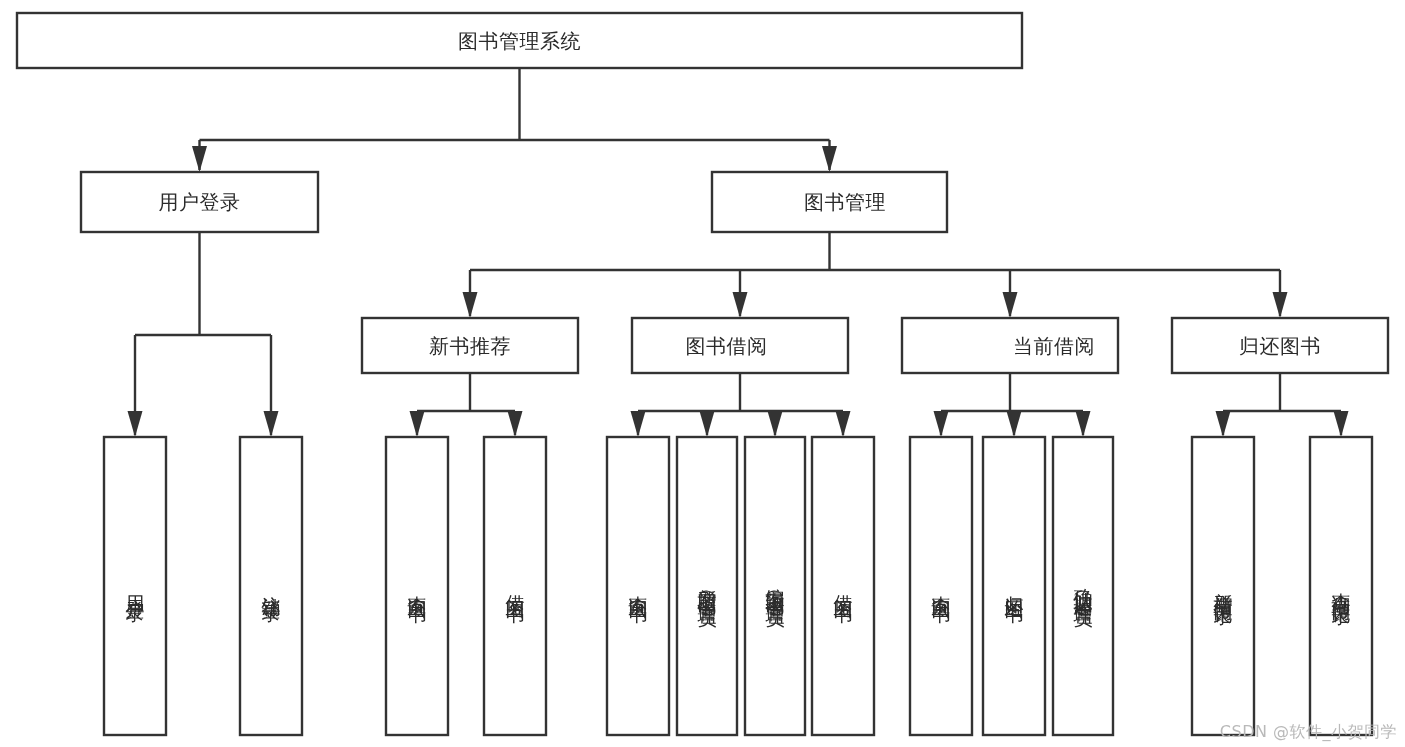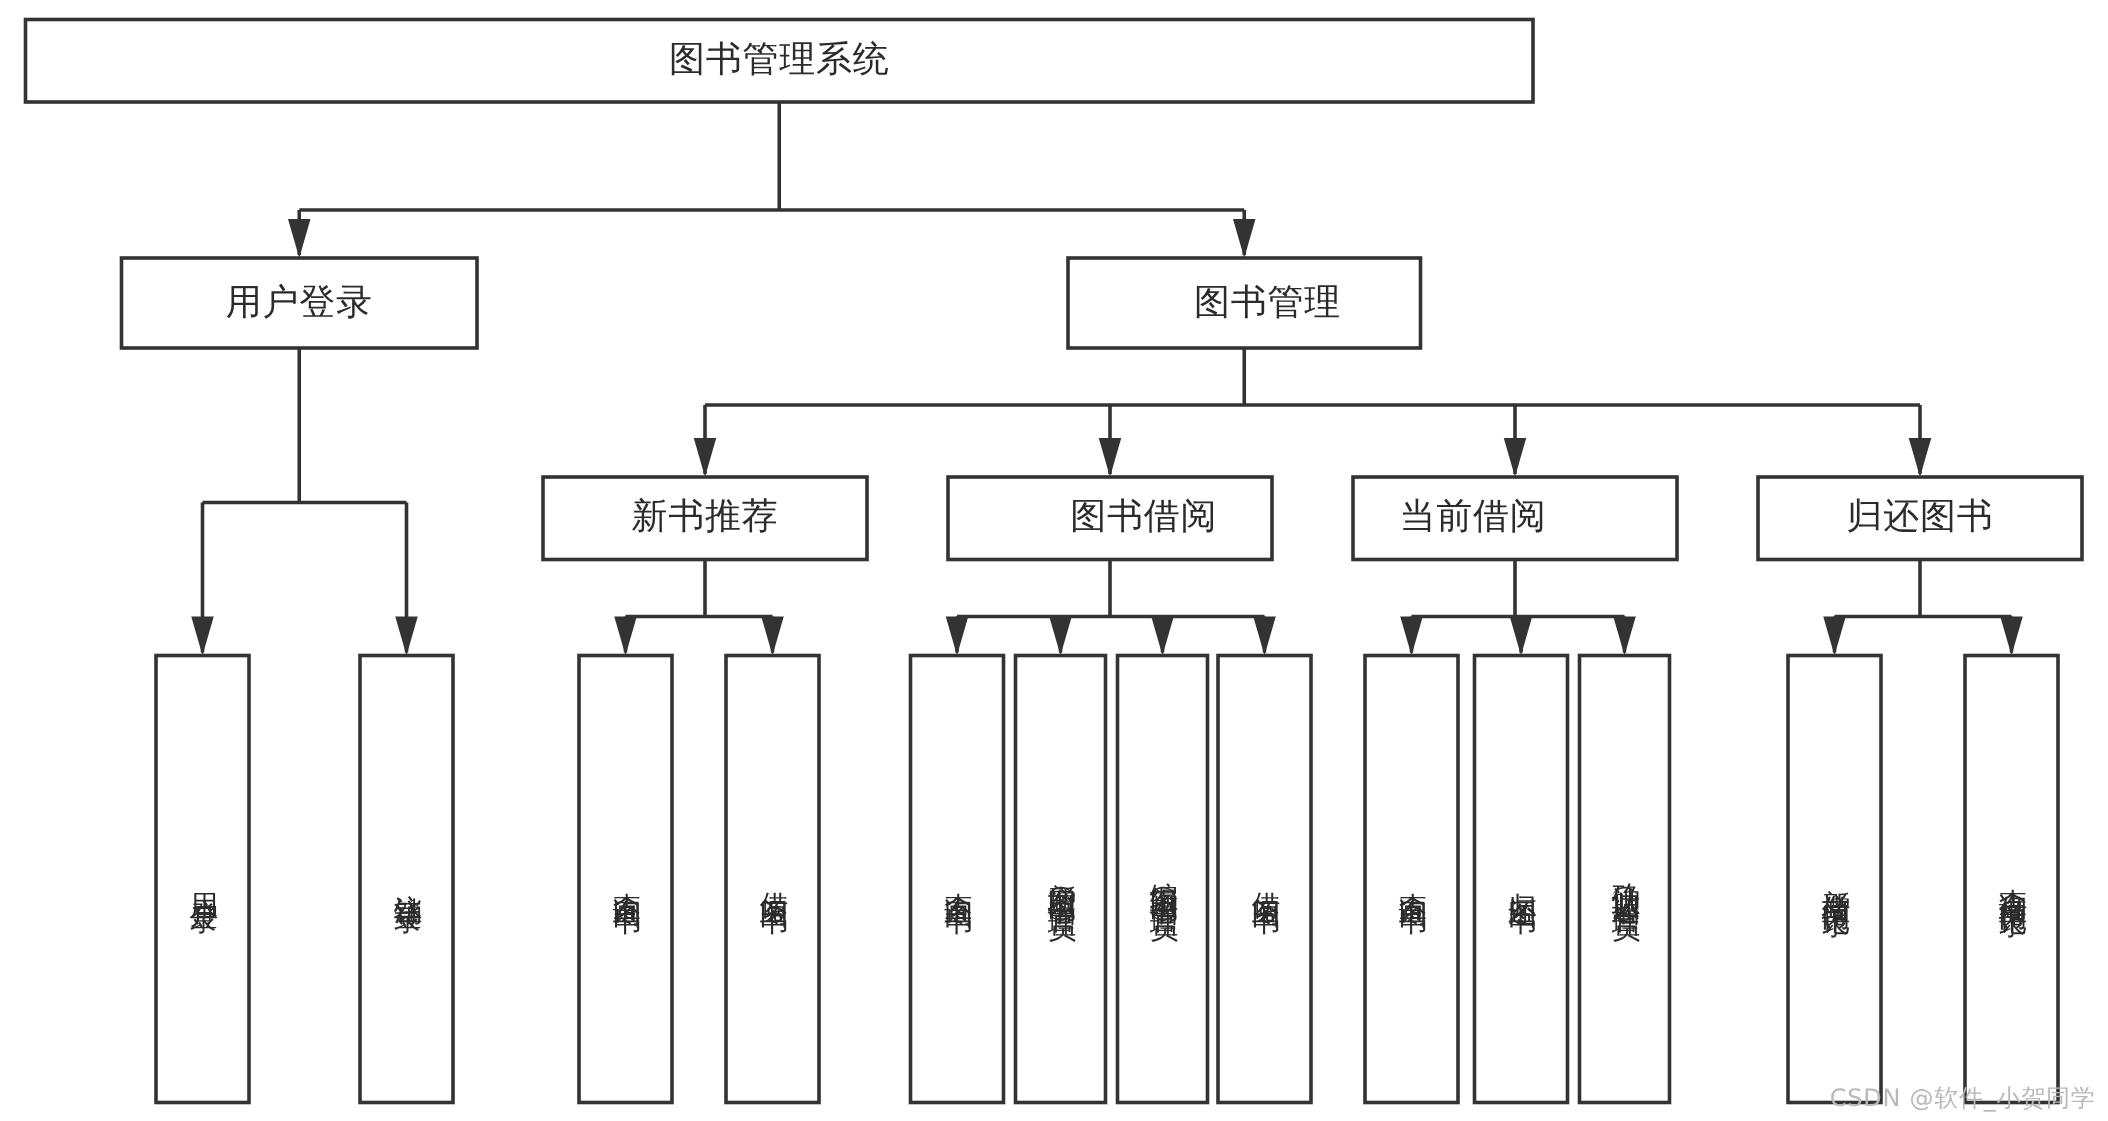--- a/index.html
+++ b/index.html
@@ -52,11 +52,10 @@
     box-sizing: border-box;
   }
   .node-label.horizontal {
-    font-size: 24px;
+    font-size: 20px;
     letter-spacing: 0.5px;
     line-height: 1.1;
     white-space: nowrap;
-    font-family: Liberation Serif, serif;
   }
   .node-label.vertical {
     writing-mode: vertical-rl;

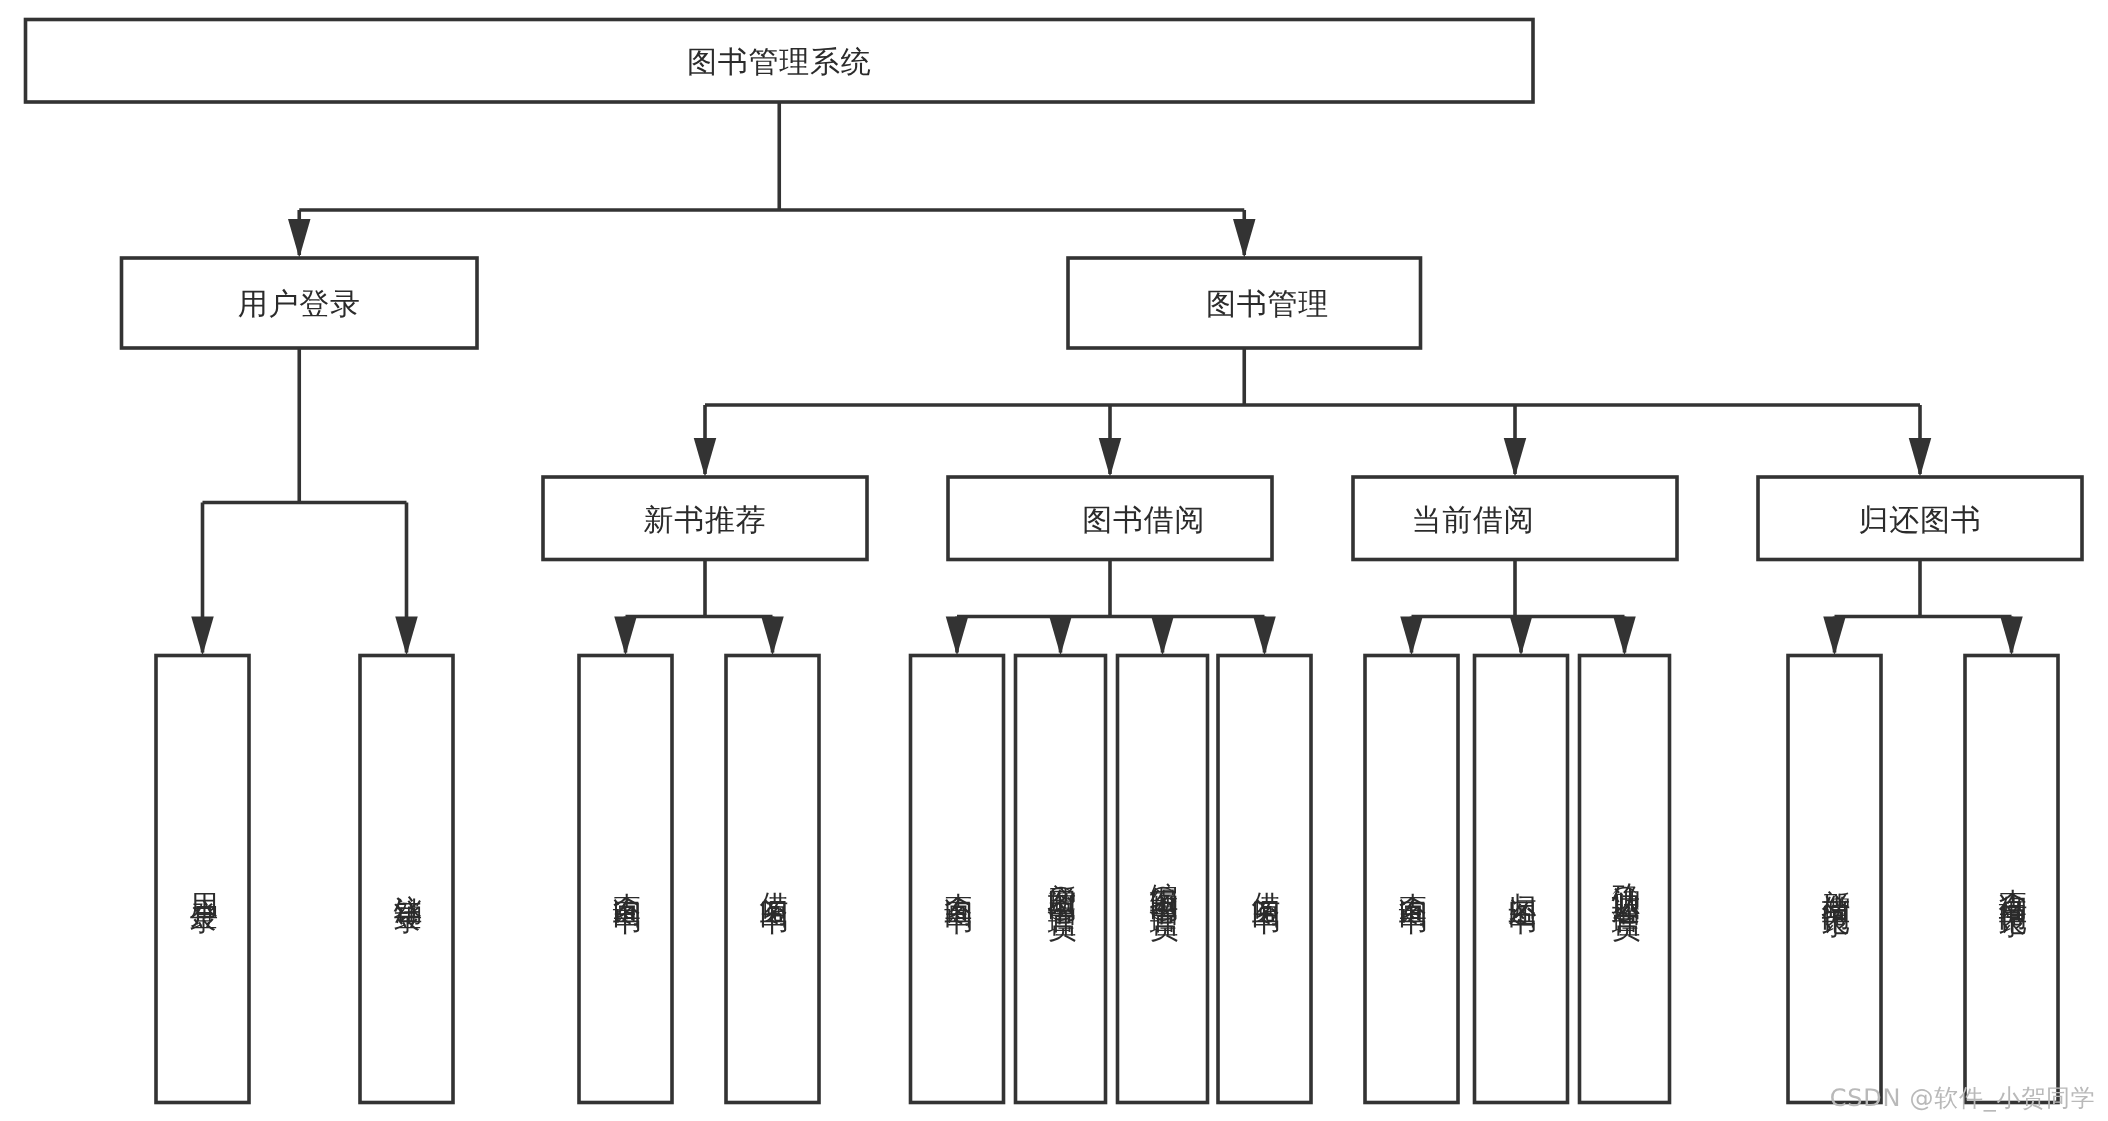--- a/index.html
+++ b/index.html
@@ -165,7 +165,7 @@
       <div class="node-label horizontal" style="left: 81px; top: 172px; width: 237px; height: 60px;">用户登录</div>
       <div class="node-label horizontal" style="left: 712px; top: 172px; width: 266px; height: 60px;">图书管理</div>
       <div class="node-label horizontal" style="left: 362px; top: 318px; width: 216px; height: 55px;">新书推荐</div>
-      <div class="node-label horizontal" style="left: 668px; top: 318px; width: 189px; height: 55px;">图书借阅</div>
+      <div class="node-label horizontal" style="left: 632px; top: 318px; width: 189px; height: 55px;">图书借阅</div>
       <div class="node-label horizontal" style="left: 874px; top: 318px; width: 216px; height: 55px;">当前借阅</div>
       <div class="node-label horizontal" style="left: 1172px; top: 318px; width: 216px; height: 55px;">归还图书</div>
       <div class="node-label vertical" style="left: 104px; top: 437px; width: 62px; height: 298px;">用户登录</div>

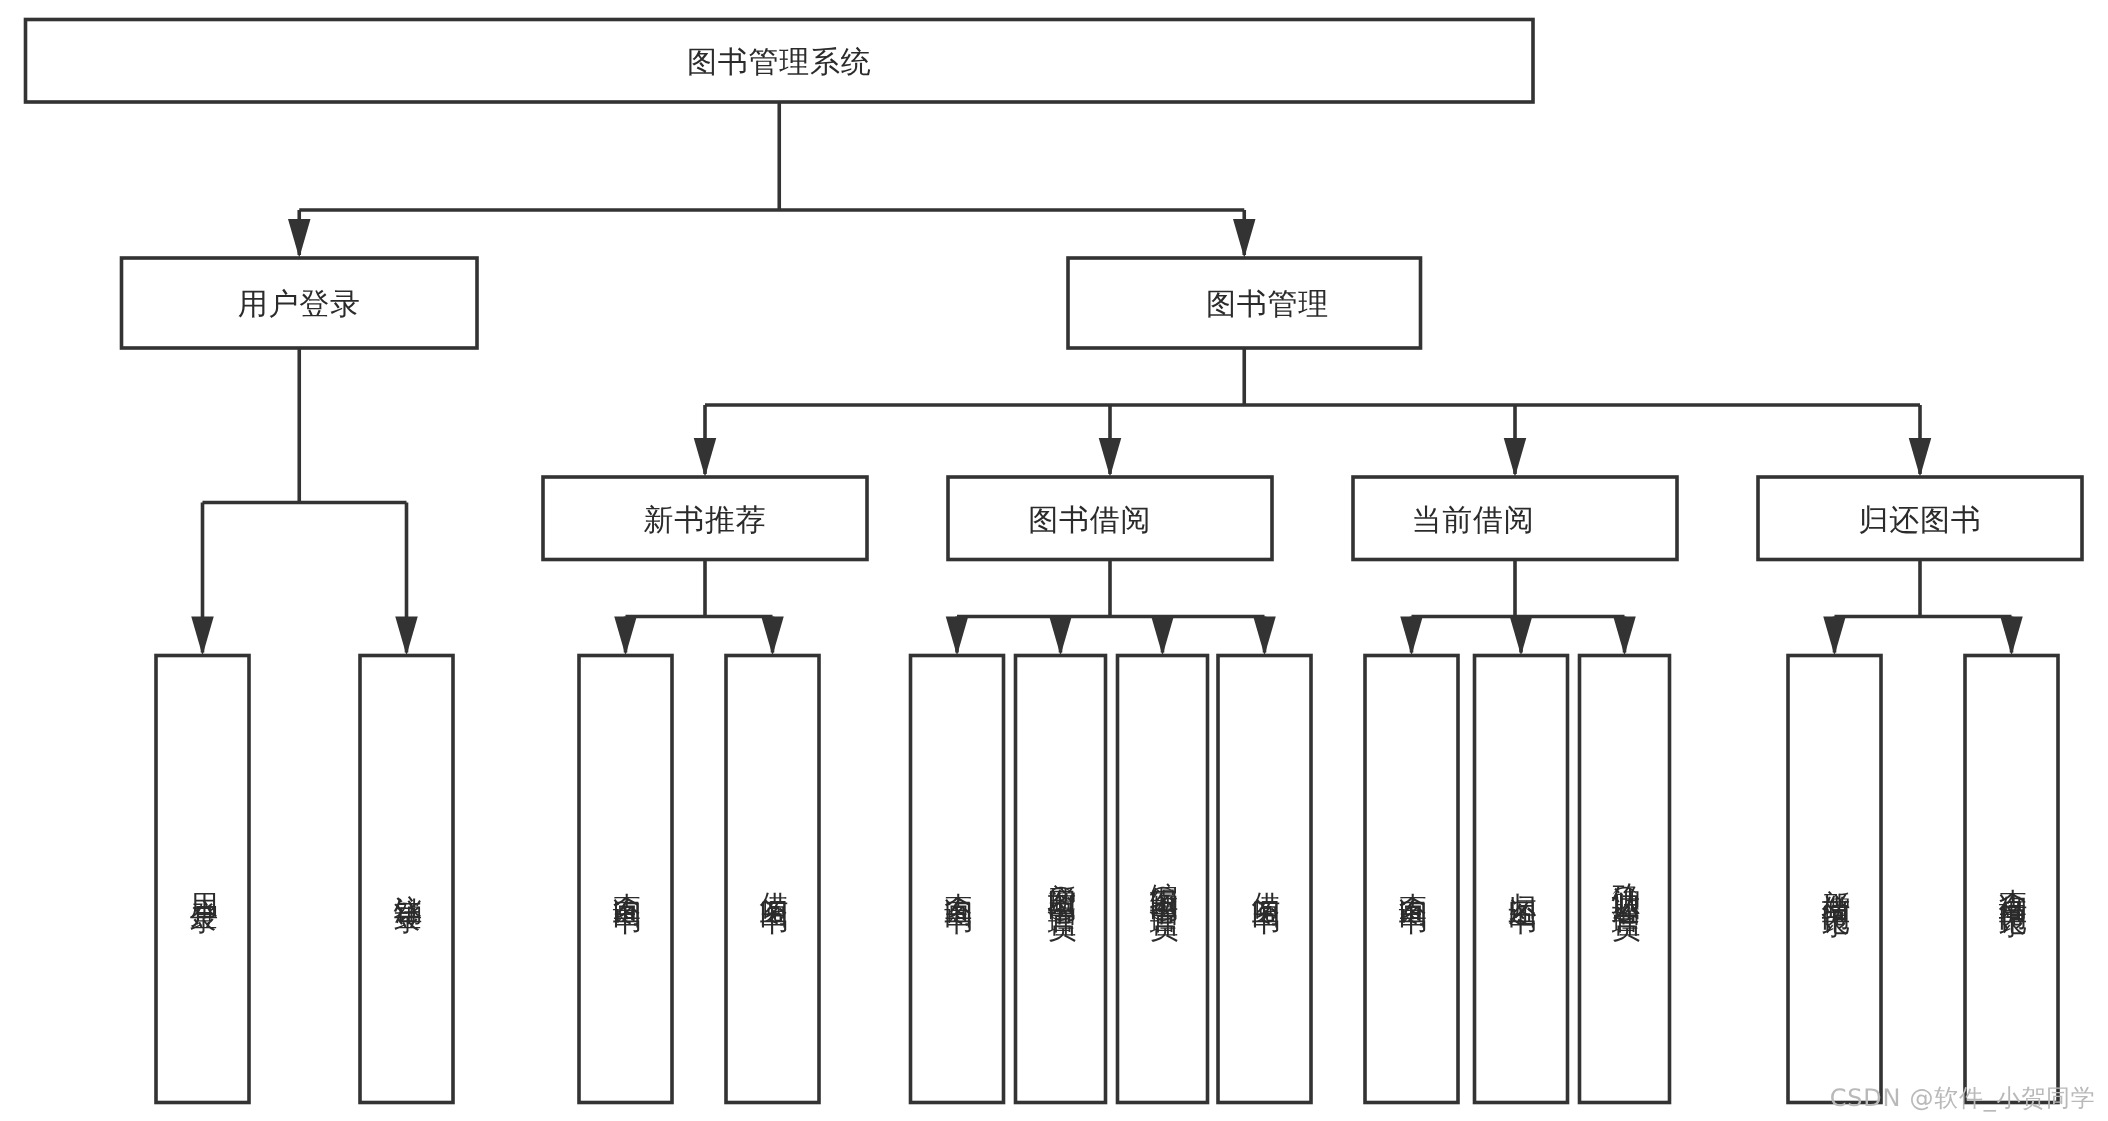--- a/index.html
+++ b/index.html
@@ -166,7 +166,7 @@
       <div class="node-label horizontal" style="left: 712px; top: 172px; width: 266px; height: 60px;">图书管理</div>
       <div class="node-label horizontal" style="left: 362px; top: 318px; width: 216px; height: 55px;">新书推荐</div>
       <div class="node-label horizontal" style="left: 632px; top: 318px; width: 189px; height: 55px;">图书借阅</div>
-      <div class="node-label horizontal" style="left: 874px; top: 318px; width: 216px; height: 55px;">当前借阅</div>
+      <div class="node-label horizontal" style="left: 946px; top: 318px; width: 216px; height: 55px;">当前借阅</div>
       <div class="node-label horizontal" style="left: 1172px; top: 318px; width: 216px; height: 55px;">归还图书</div>
       <div class="node-label vertical" style="left: 104px; top: 437px; width: 62px; height: 298px;">用户登录</div>
       <div class="node-label vertical" style="left: 240px; top: 437px; width: 62px; height: 298px;">注销登录</div>

